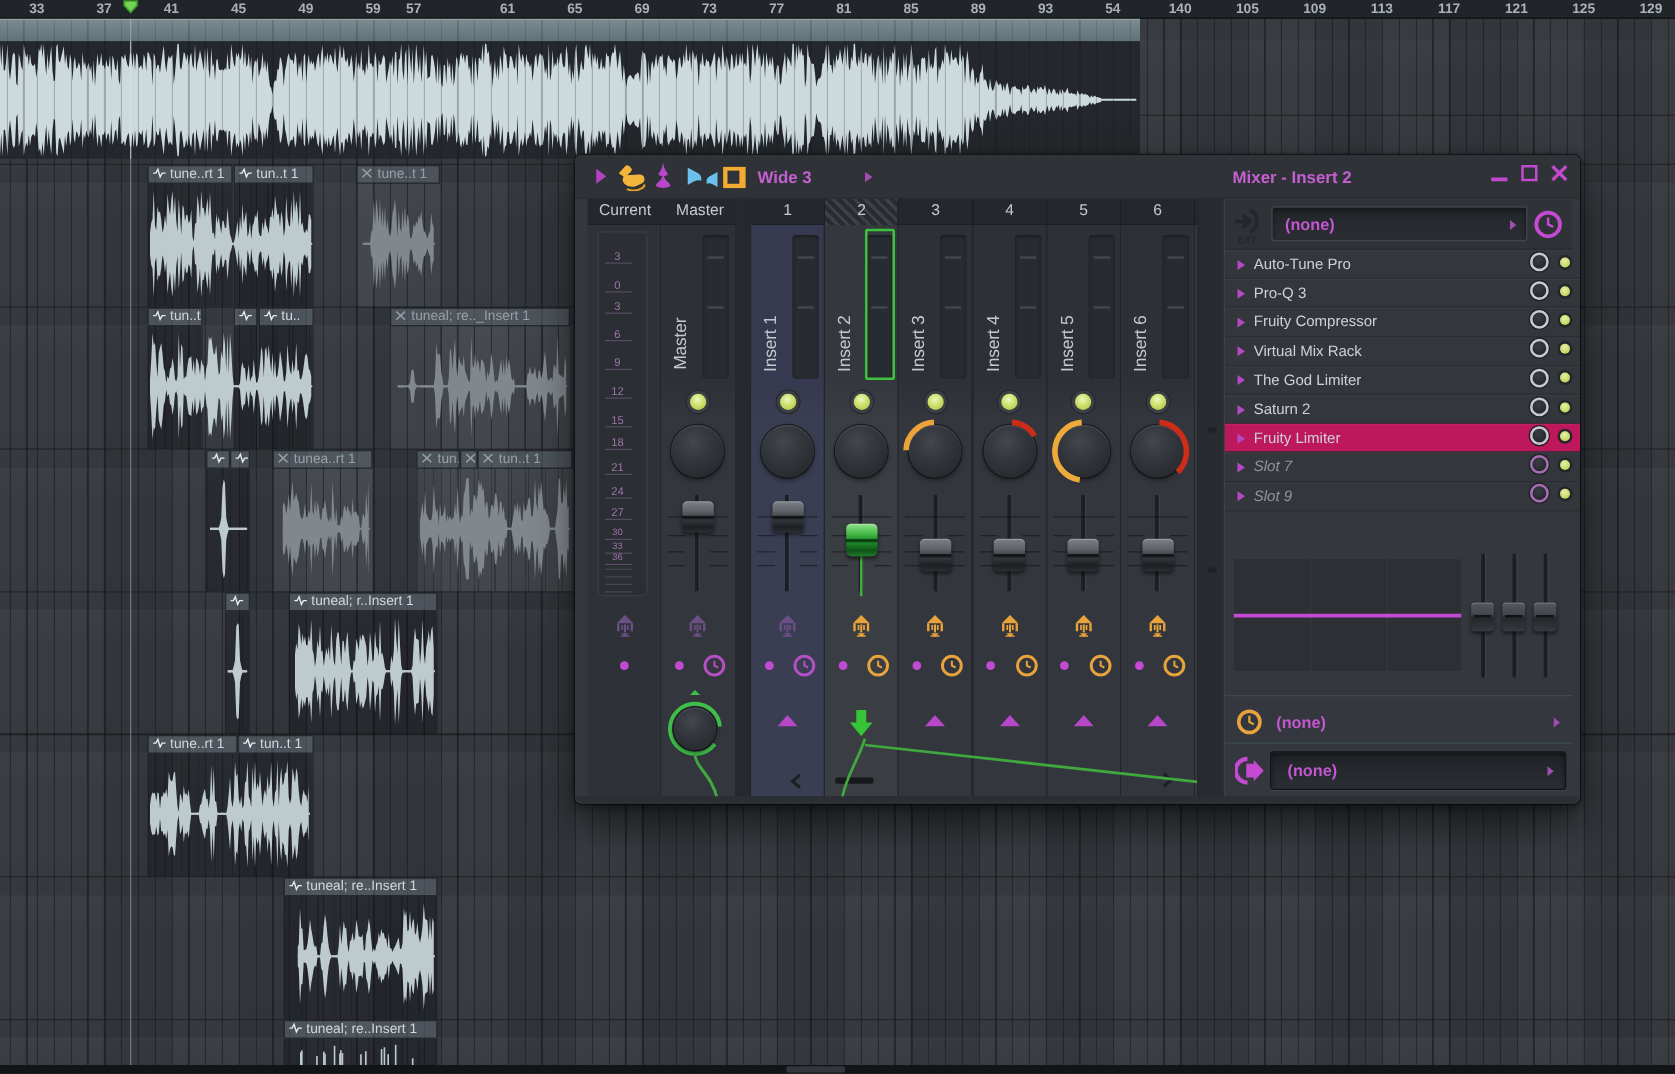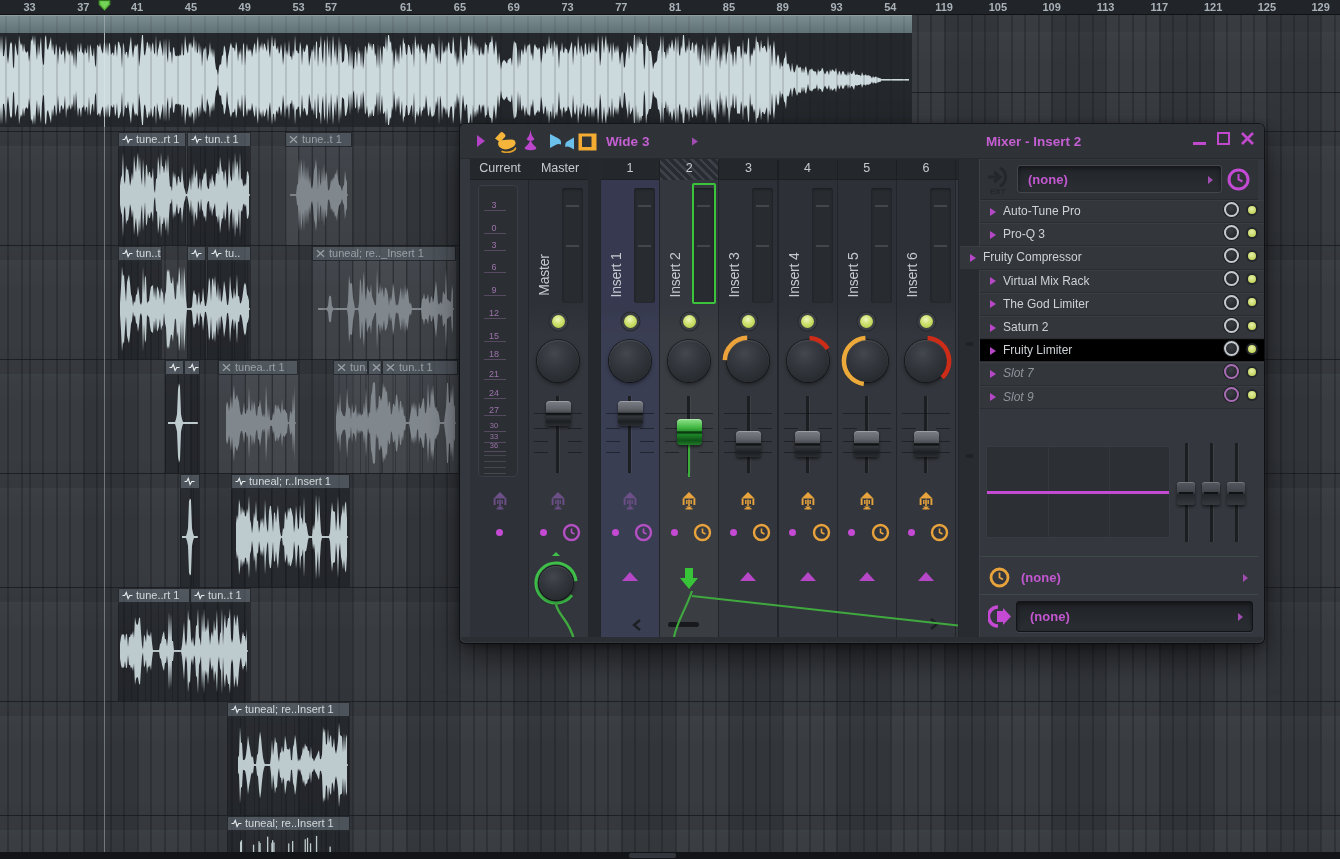--- a/index.html
+++ b/index.html
@@ -54,7 +54,7 @@
       <div class="rnum" style="left:137.1px">41</div>
       <div class="rnum" style="left:190.9px">45</div>
       <div class="rnum" style="left:244.7px">49</div>
-      <div class="rnum" style="left:298.5px">53</div>
+      <div class="rnum" style="left:298.5px">59</div>
       <div class="rnum" style="left:331px">57</div>
       <div class="rnum" style="left:406.1px">61</div>
       <div class="rnum" style="left:459.9px">65</div>

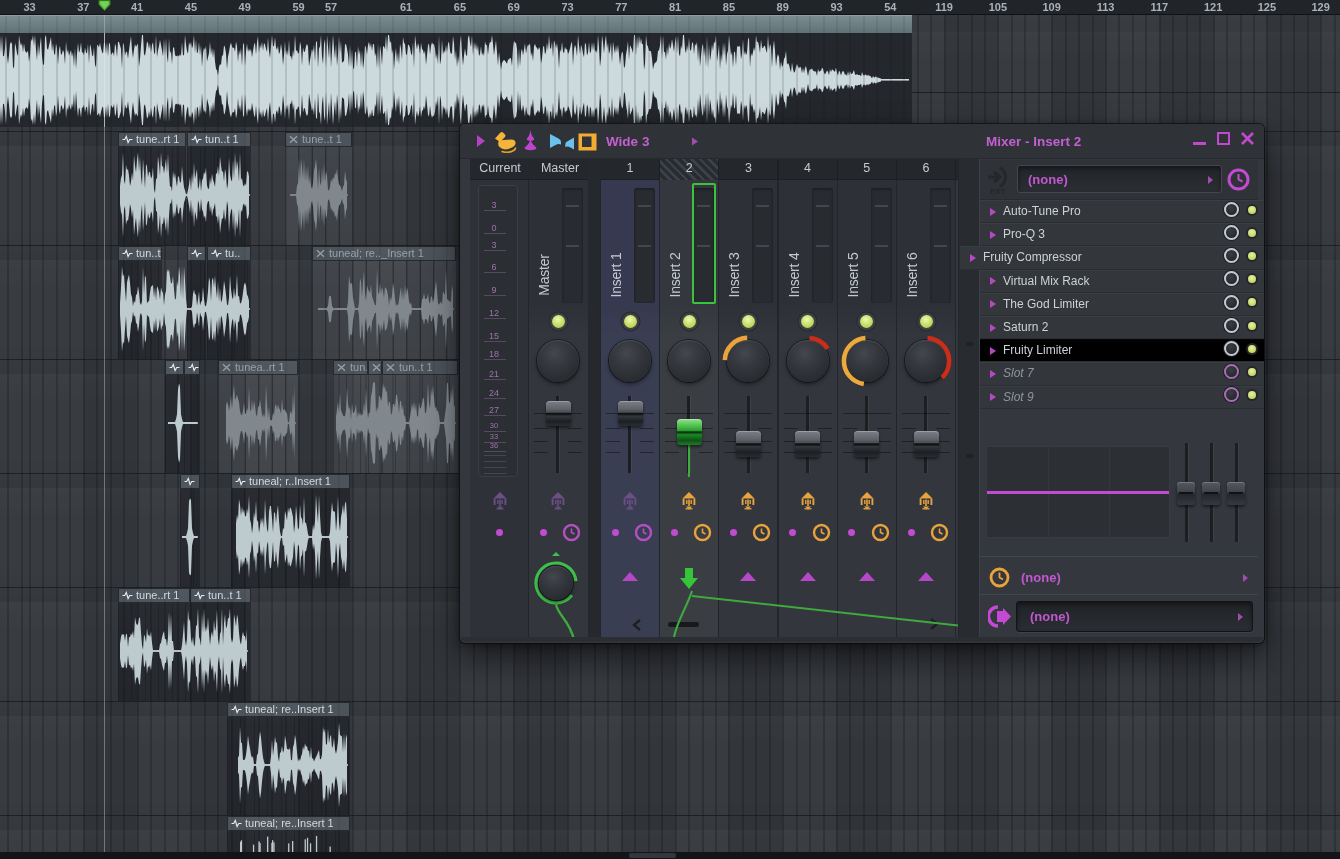--- a/index.html
+++ b/index.html
@@ -66,7 +66,7 @@
       <div class="rnum" style="left:782.7px">89</div>
       <div class="rnum" style="left:836.5px">93</div>
       <div class="rnum" style="left:890.3px">54</div>
-      <div class="rnum" style="left:944.1px">119</div>
+      <div class="rnum" style="left:944.1px">140</div>
       <div class="rnum" style="left:997.9px">105</div>
       <div class="rnum" style="left:1051.7px">109</div>
       <div class="rnum" style="left:1105.5px">113</div>

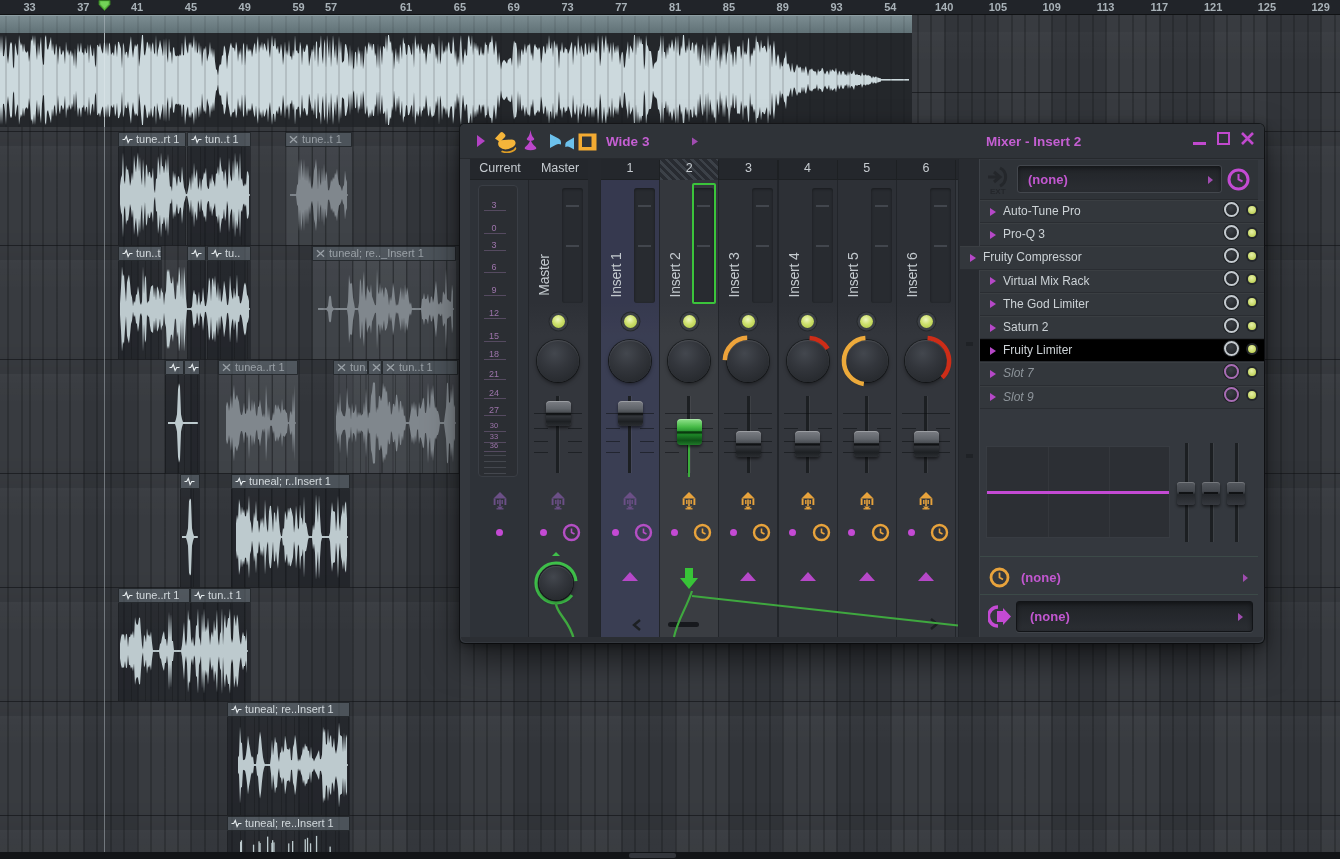--- a/index.html
+++ b/index.html
@@ -678,7 +678,7 @@
         <div class="sknob" style="right:25px;top:1.8px"></div>
         <div class="sled" style="right:8px;top:5.5px"></div>
       </div>
-      <div class="slotrow" style="left:500px;top:122.4px;background:#33373c">
+      <div class="slotrow" style="left:520px;top:122.4px;background:#33373c">
         <div class="stri"></div>
         <div class="slotname">Fruity Compressor</div>
         <div class="sknob" style="right:25px;top:1.8px"></div>

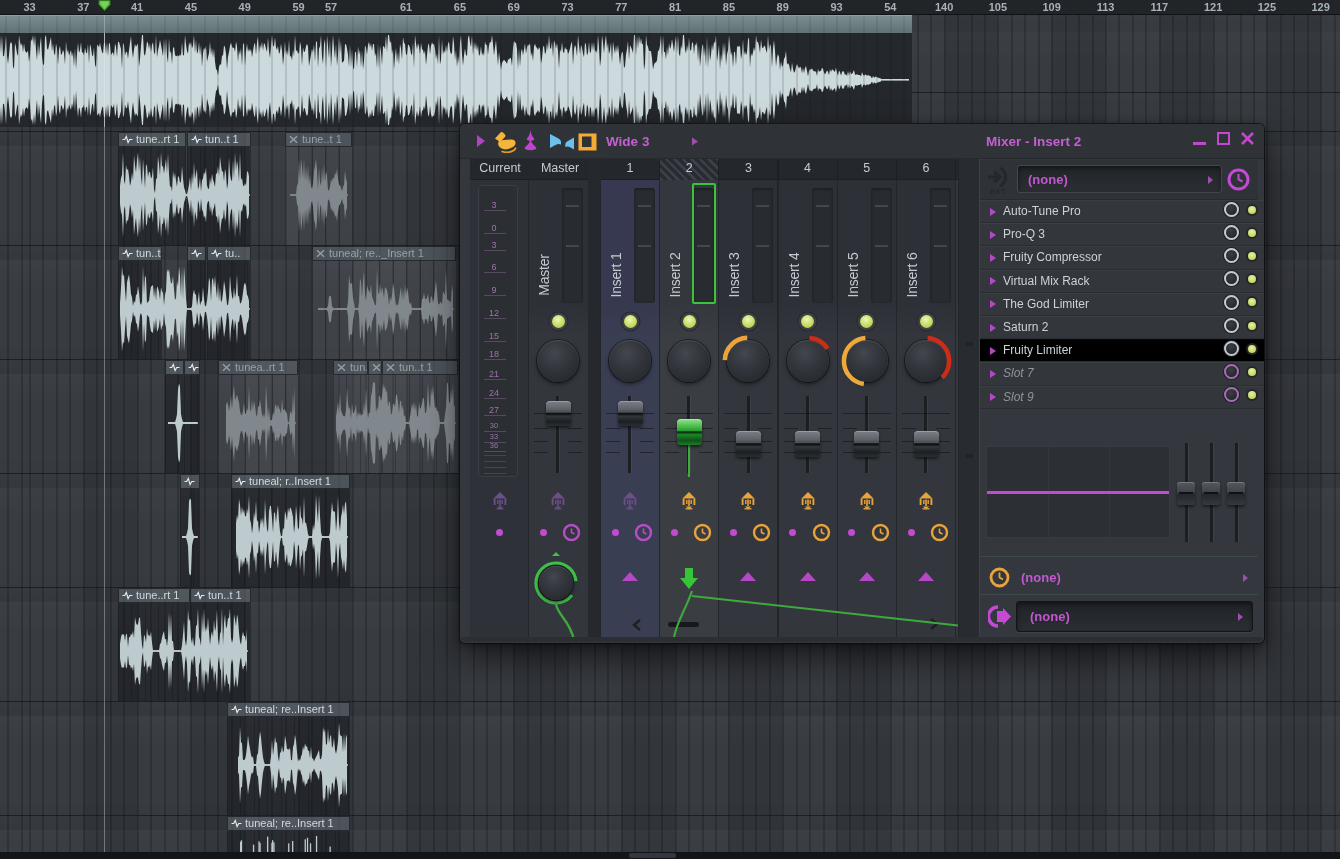--- a/index.html
+++ b/index.html
@@ -702,7 +702,7 @@
         <div class="sknob" style="right:25px;top:1.8px"></div>
         <div class="sled" style="right:8px;top:5.5px"></div>
       </div>
-      <div class="slotrow" style="left:520px;top:215.2px;background:#000000">
+      <div class="slotrow" style="left:520px;top:215.2px;background:#be185d">
         <div class="stri"></div>
         <div class="slotname">Fruity Limiter</div>
         <div class="sknob" style="right:25px;top:1.8px"></div>

